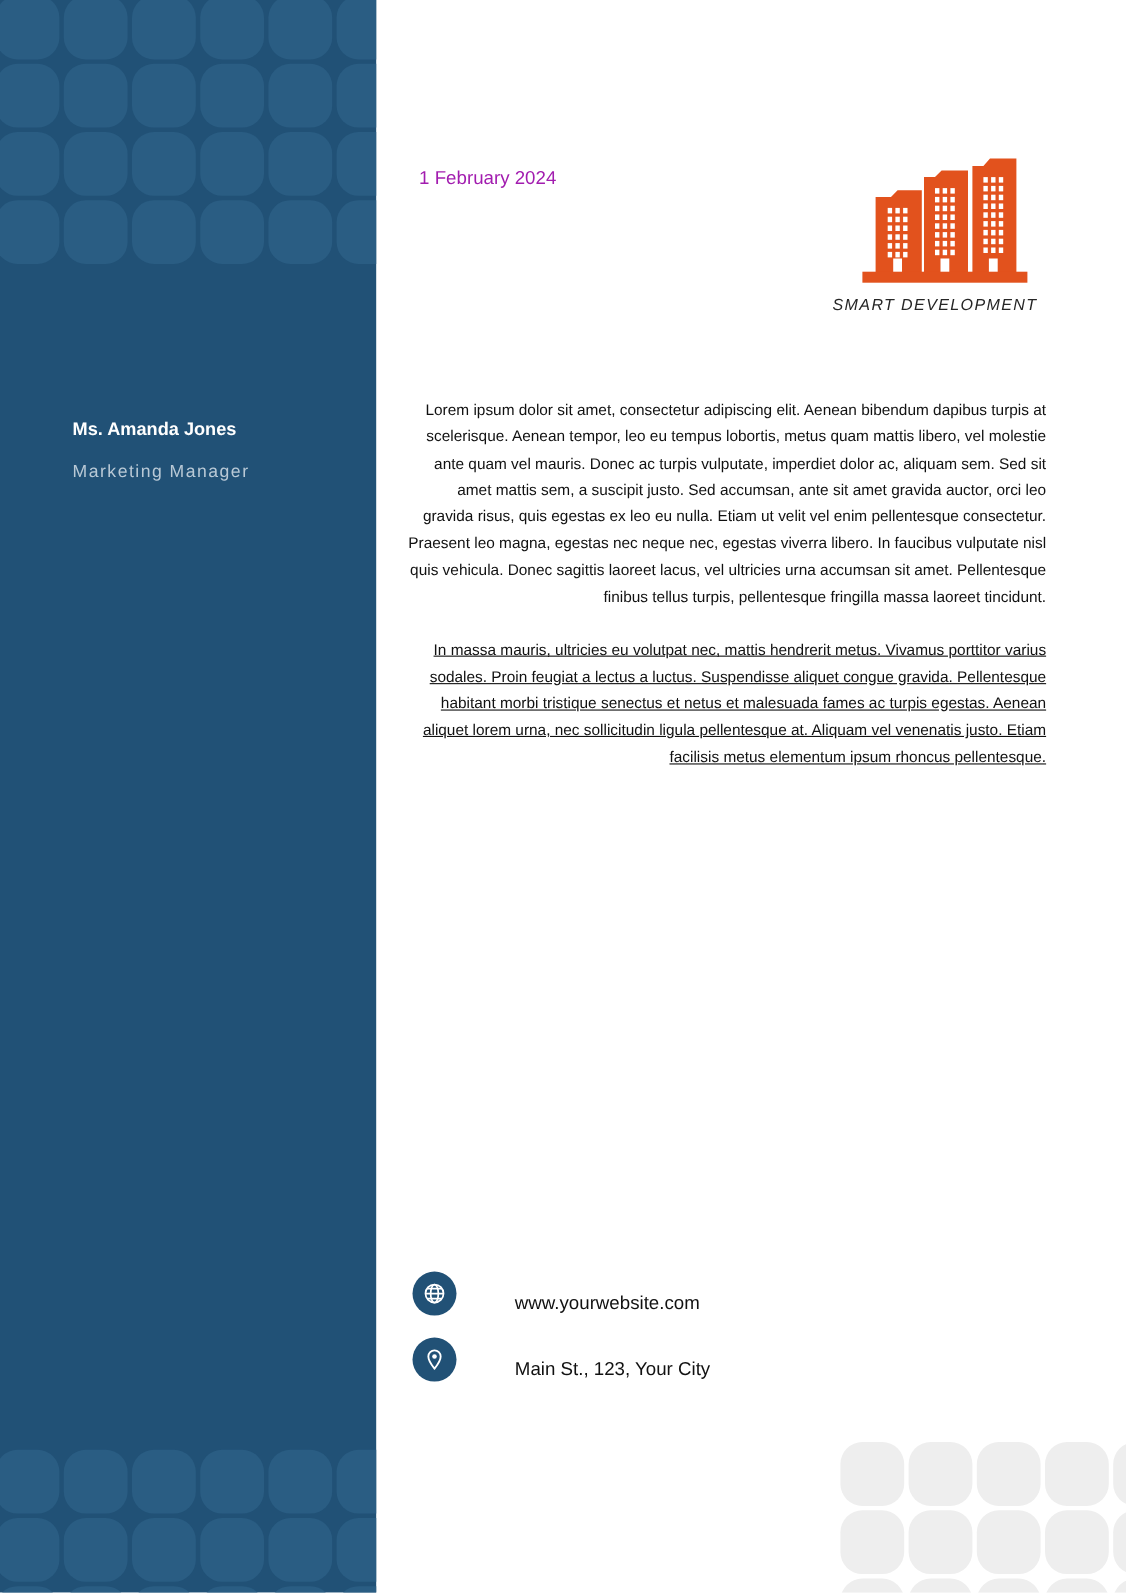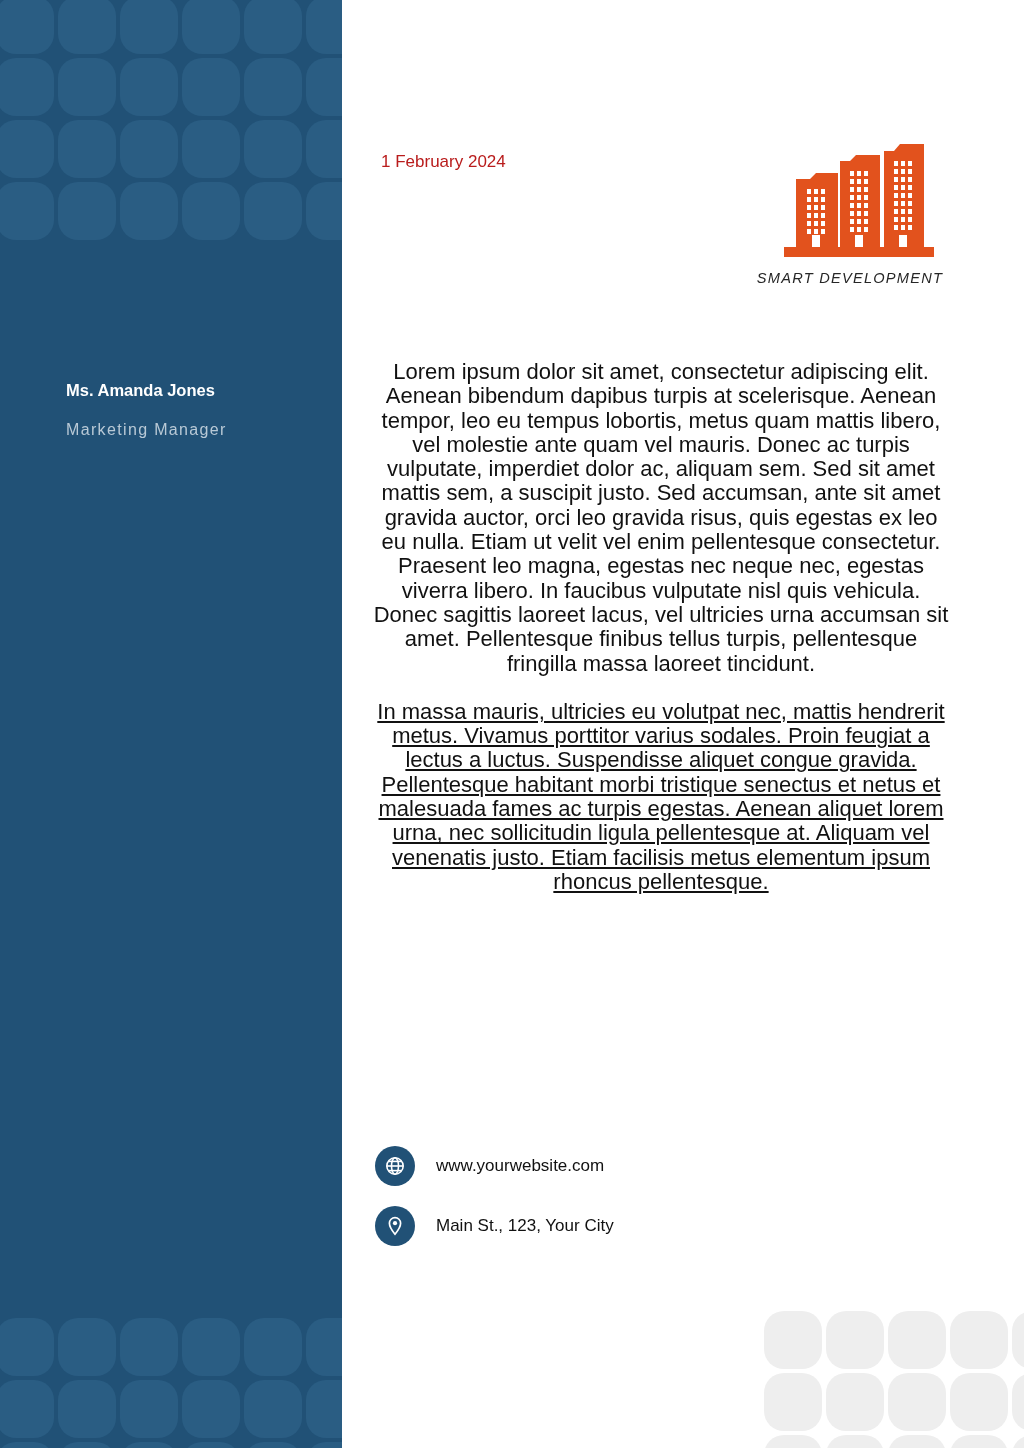--- a/index.html
+++ b/index.html
@@ -87,7 +87,7 @@
     left: 381px;
     top: 150px;
     font-size: 17px;
-    color: #b91c1c;
+    color: #a21caf;
     line-height: 24px;
   }
 

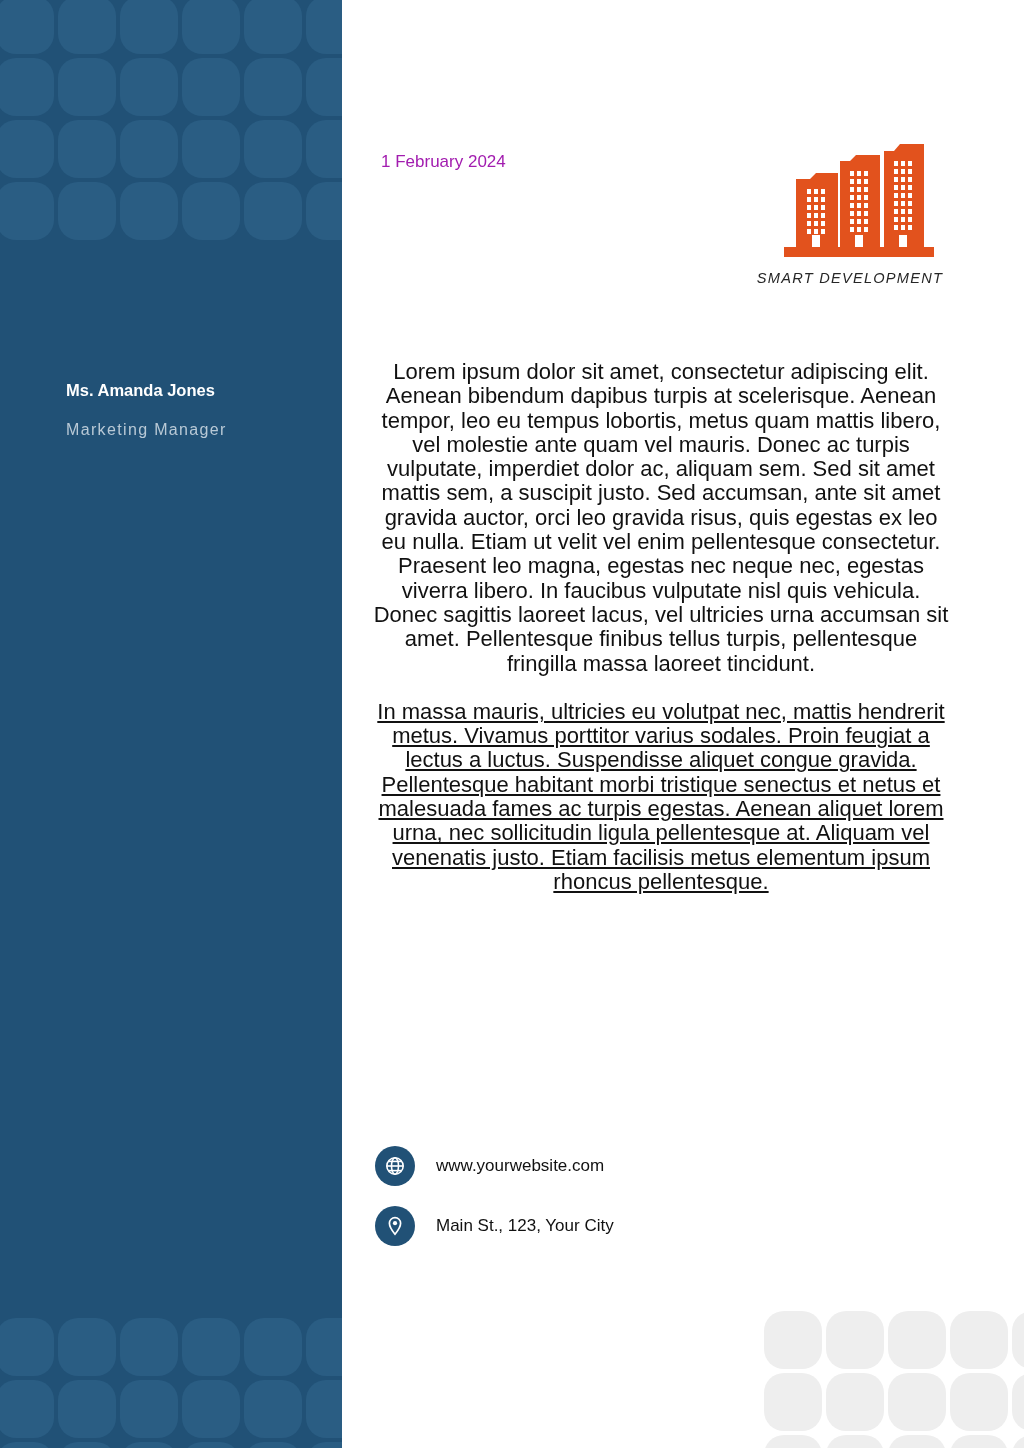--- a/index.html
+++ b/index.html
@@ -121,11 +121,11 @@
     width: 580px;
   }
   .body-col p {
-    font-size: 22px;
+    font-size: 14px;
     line-height: 24.3px;
     color: #111111;
     margin: 0 0 24px 0;
-    text-align: center;
+    text-align: right;
   }
   .body-col p:last-child { margin-bottom: 0; text-decoration: underline; }
 

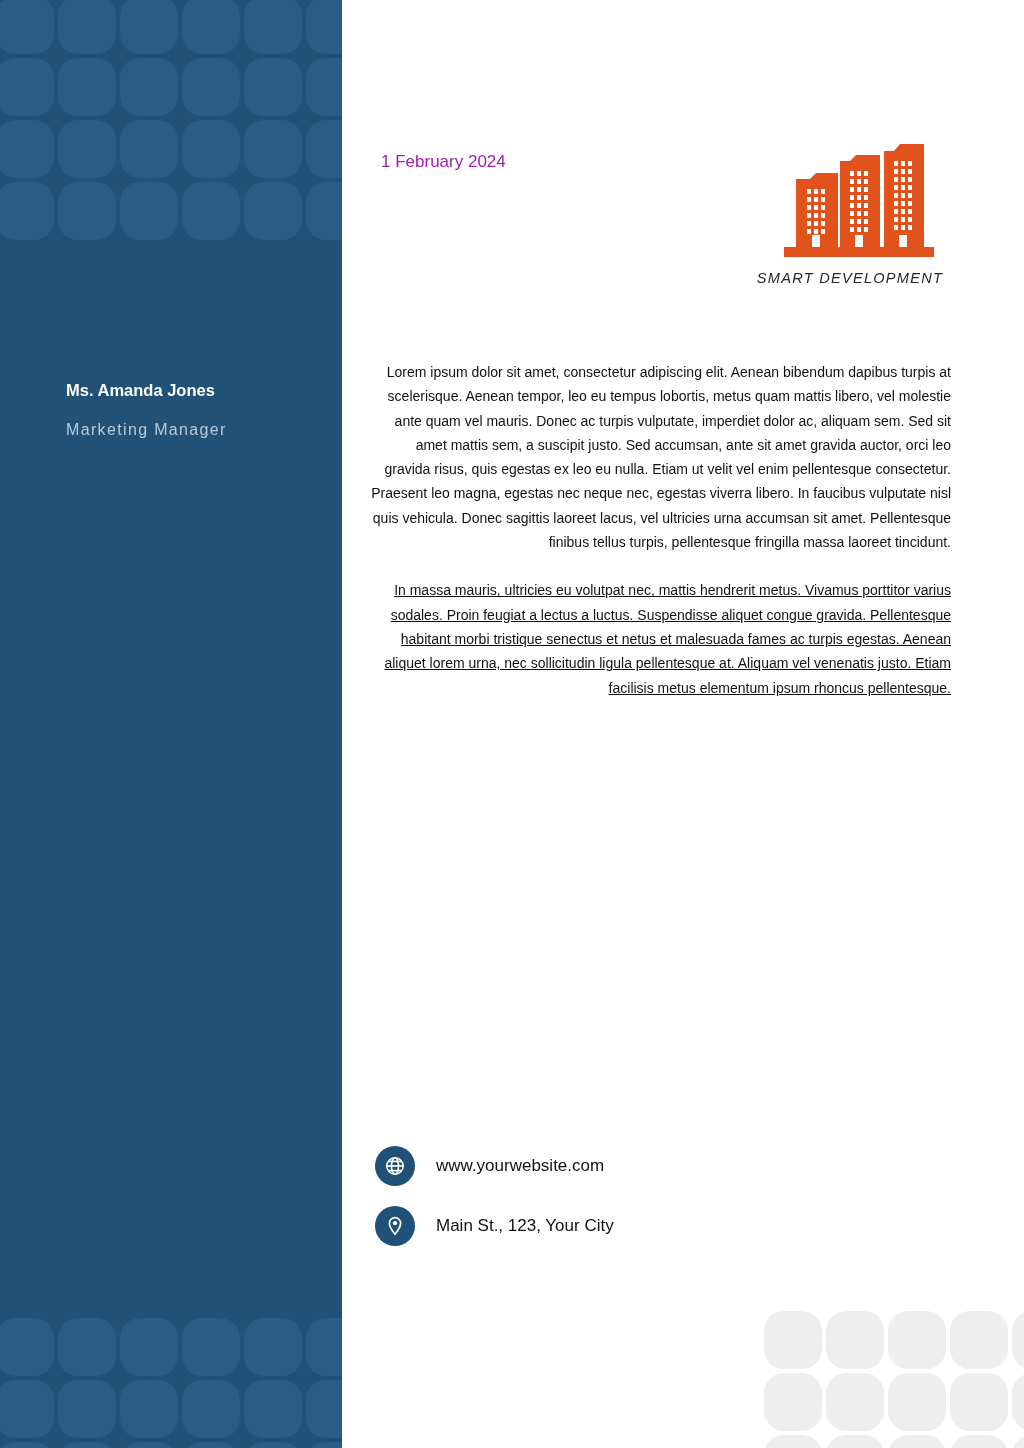--- a/index.html
+++ b/index.html
@@ -138,8 +138,9 @@
   }
   .contact-row {
     display: flex;
-    align-items: center;
+    align-items: flex-end;
     height: 60px;
+    gap: 32px;
   }
   .contact-icon {
     width: 40px; height: 40px;

